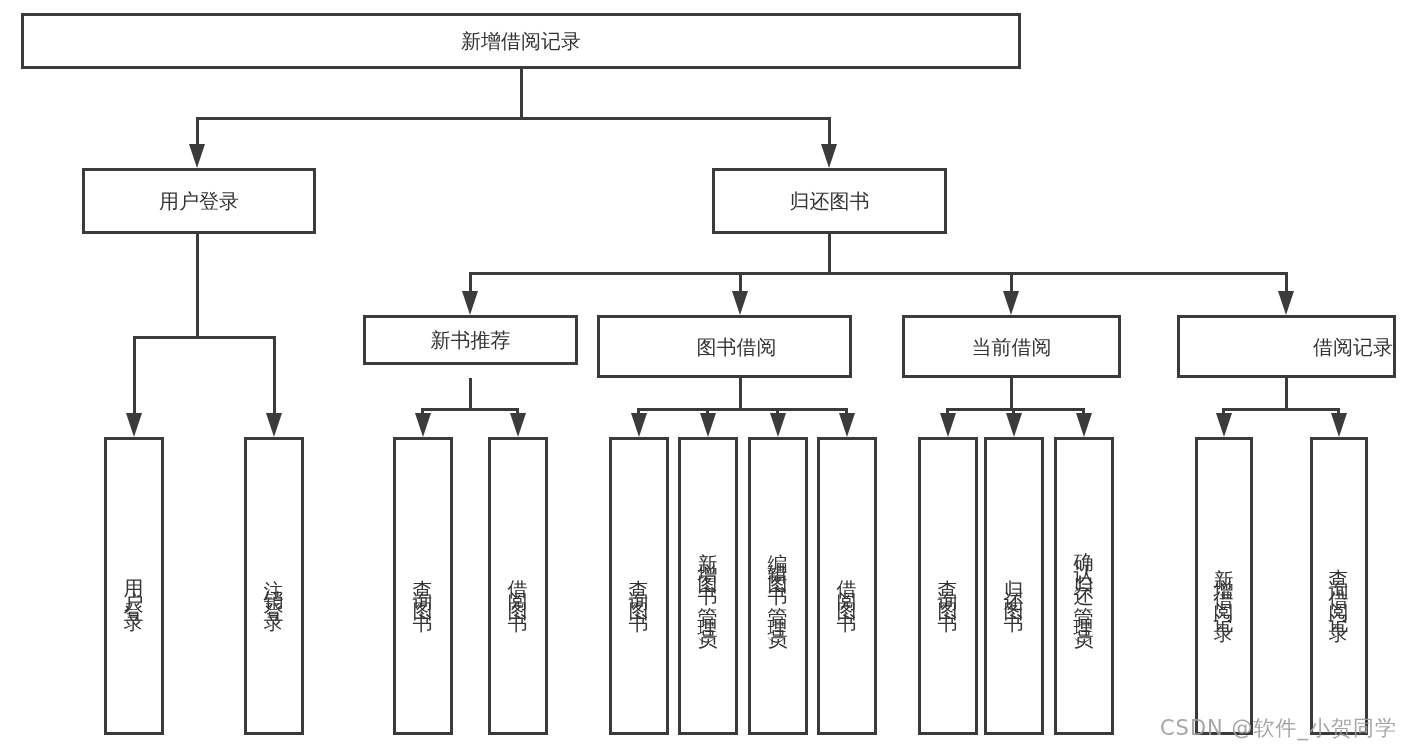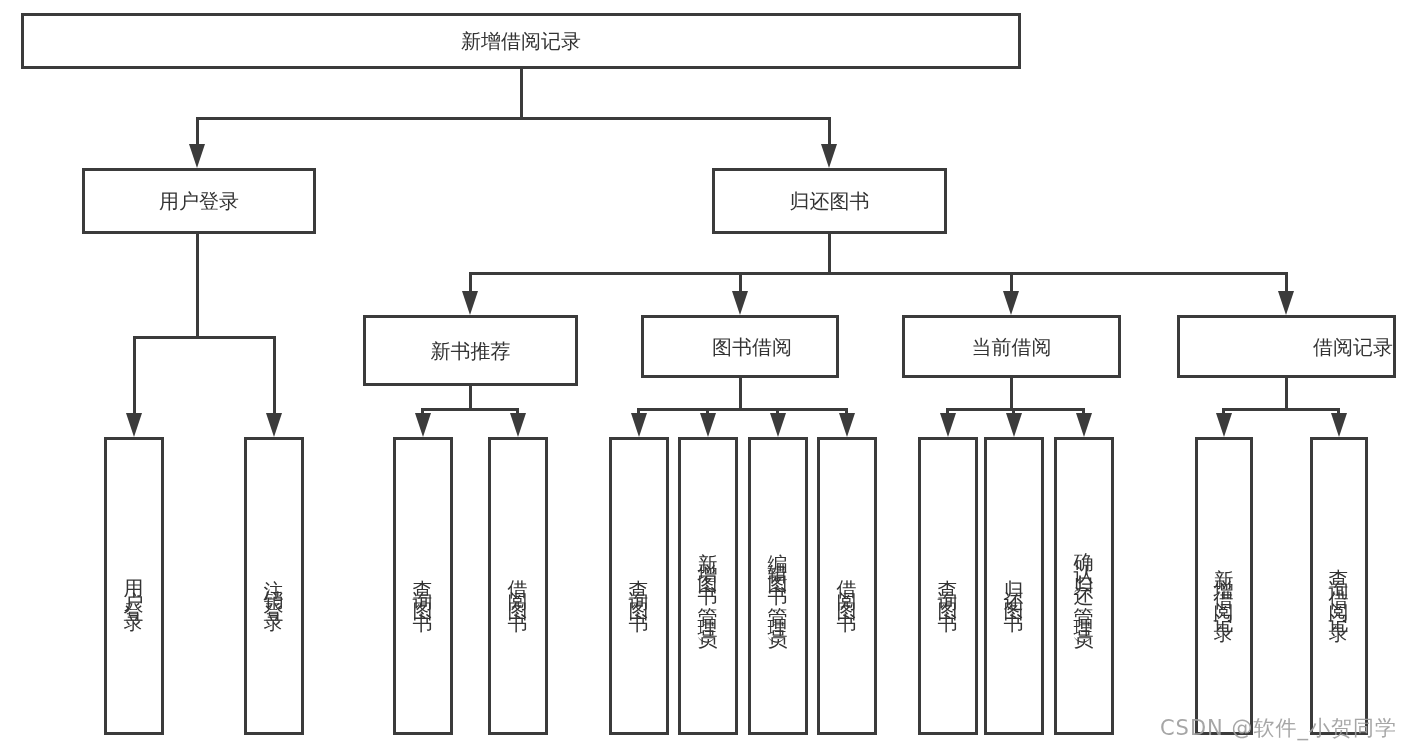--- a/index.html
+++ b/index.html
@@ -100,7 +100,7 @@
   <span>归还图书</span>
 </div>
 
-<div class="box" style="left:363px;top:315px;width:215px;height:71px;align-items:center;">
+<div class="box" style="left:363px;top:315px;width:215px;height:50px;align-items:center;">
   <span>新书推荐</span>
 </div>
 <div class="box" style="left:641px;top:315px;width:198px;height:63px;padding-left:24px;">

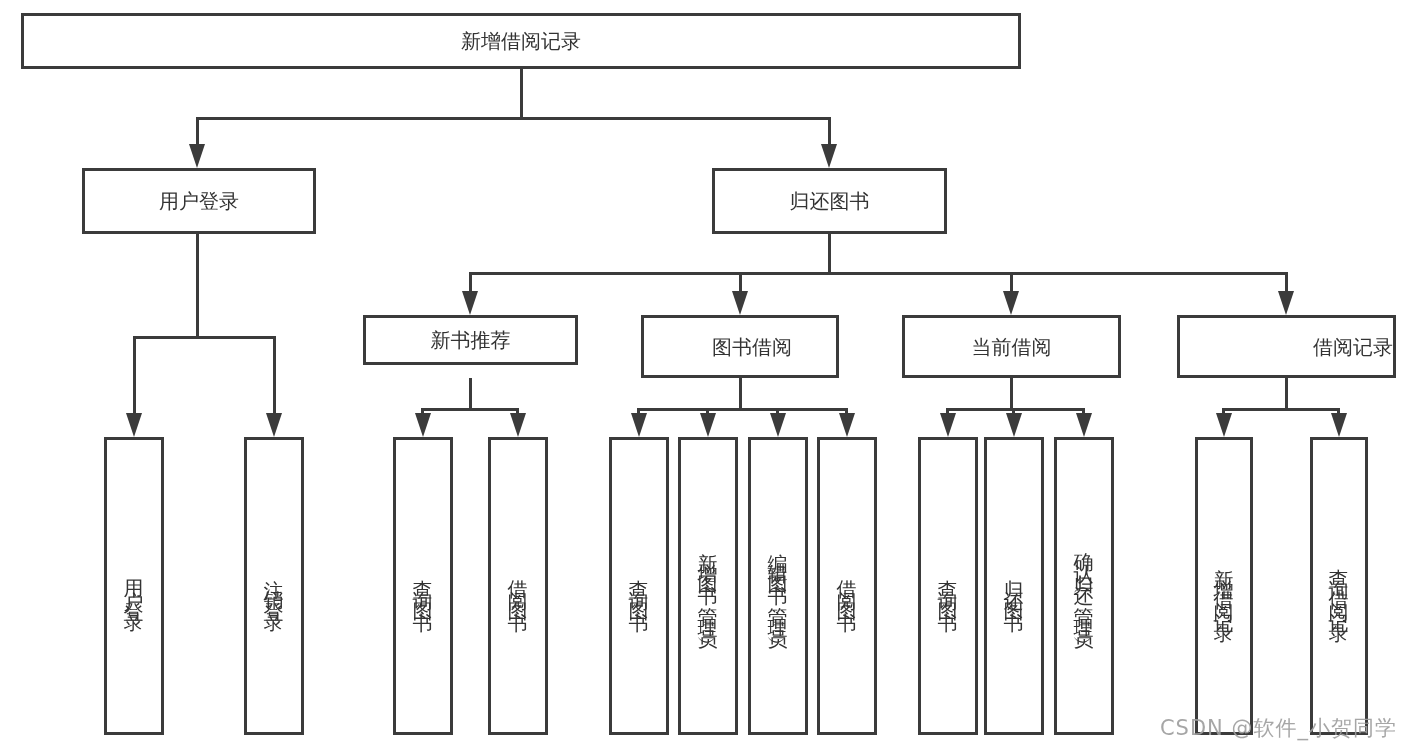--- a/index.html
+++ b/index.html
@@ -103,7 +103,7 @@
 <div class="box" style="left:363px;top:315px;width:215px;height:50px;align-items:center;">
   <span>新书推荐</span>
 </div>
-<div class="box" style="left:641px;top:315px;width:198px;height:63px;padding-left:24px;">
+<div class="box" style="left:597px;top:315px;width:255px;height:63px;padding-left:24px;">
   <span>图书借阅</span>
 </div>
 <div class="box" style="left:902px;top:315px;width:219px;height:63px;">

